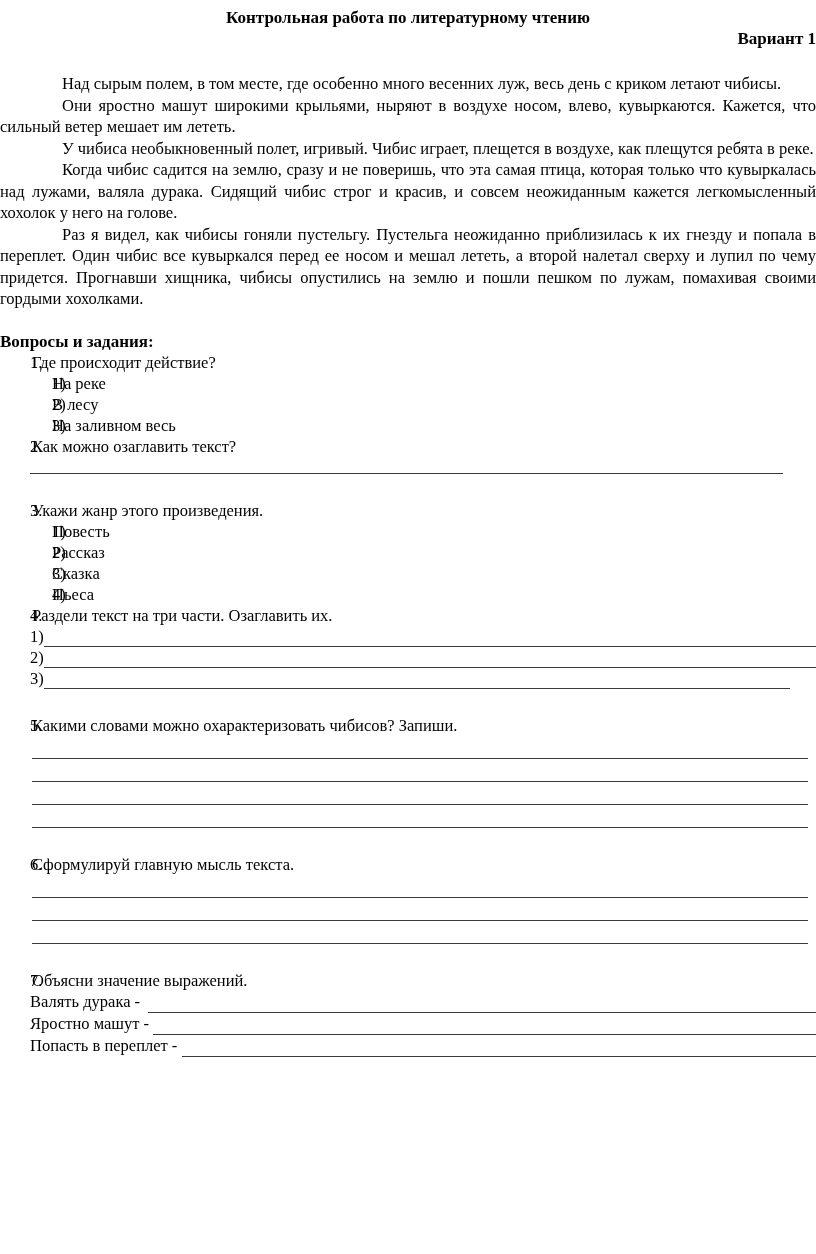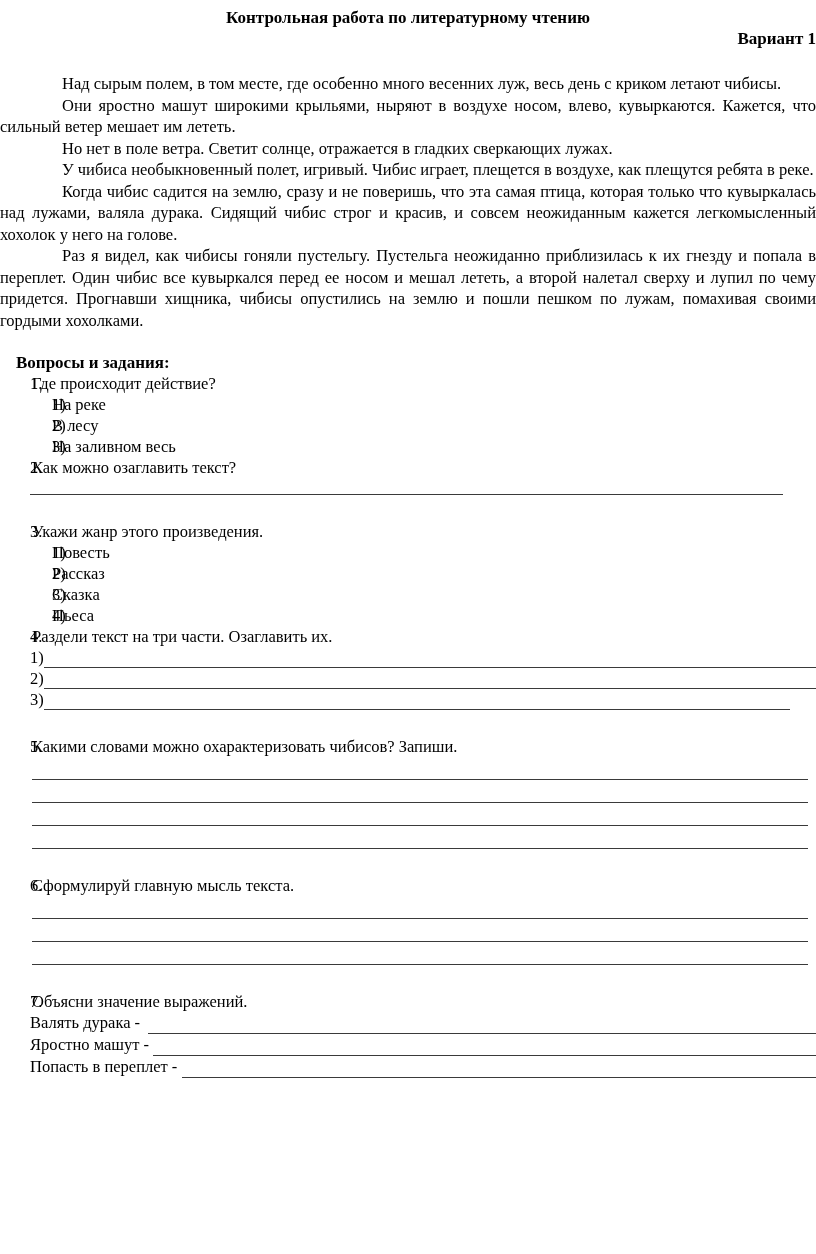--- a/index.html
+++ b/index.html
@@ -159,7 +159,6 @@
   <div class="passage">
     <p>Над сырым полем, в том месте, где особенно много весенних луж, весь день с криком летают чибисы.</p>
     <p>Они яростно машут широкими крыльями, ныряют в воздухе носом, влево, кувыркаются. Кажется, что сильный ветер мешает им лететь.</p>
-    <p>Но нет в поле ветра. Светит солнце, отражается в гладких сверкающих лужах.</p>
     <p>У чибиса необыкновенный полет, игривый. Чибис играет, плещется в воздухе, как плещутся ребята в реке.</p>
     <p>Когда чибис садится на землю, сразу и не поверишь, что эта самая птица, которая только что кувыркалась над лужами, валяла дурака. Сидящий чибис строг и красив, и совсем неожиданным кажется легкомысленный хохолок у него на голове.</p>
     <p>Раз я видел, как чибисы гоняли пустельгу. Пустельга неожиданно приблизилась к их гнезду и попала в переплет. Один чибис все кувыркался перед ее носом и мешал лететь, а второй налетал сверху и лупил по чему придется. Прогнавши хищника, чибисы опустились на землю и пошли пешком по лужам, помахивая своими гордыми хохолками.</p>

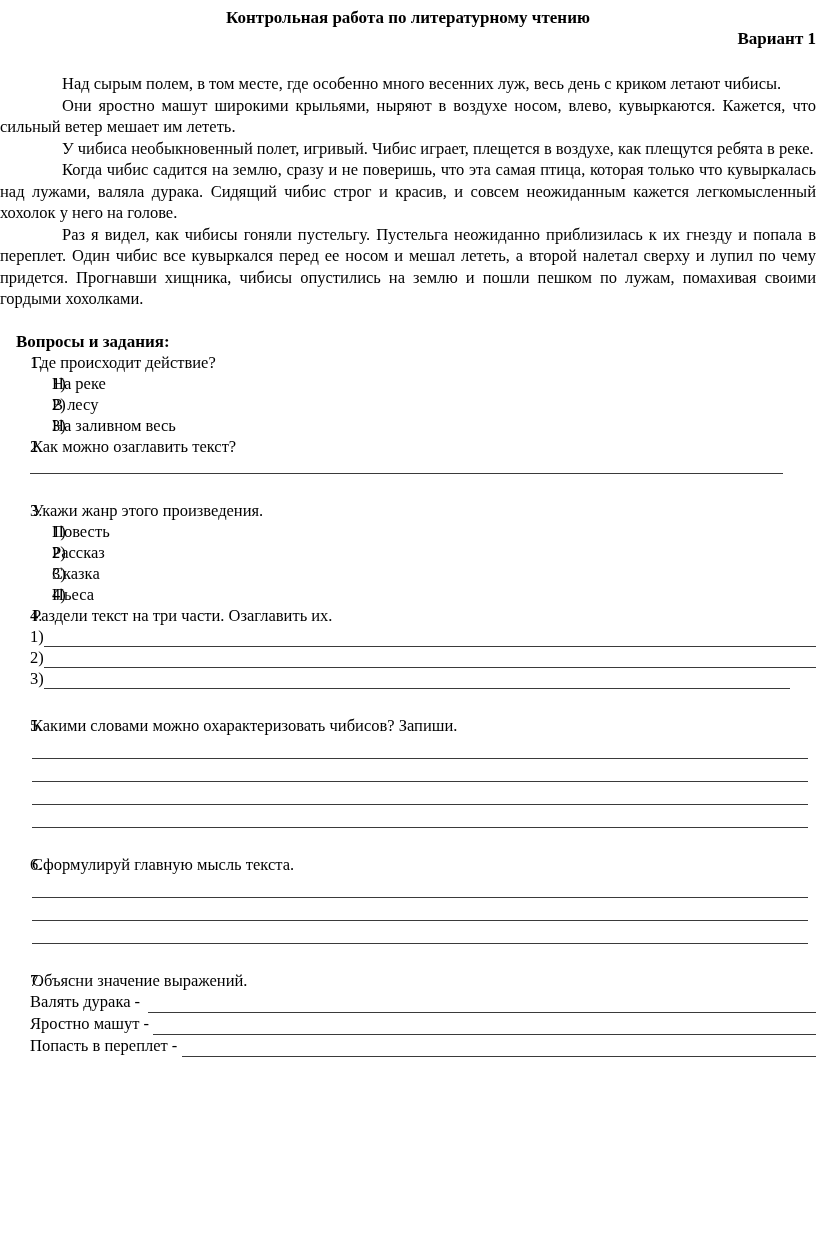--- a/index.html
+++ b/index.html
@@ -64,7 +64,6 @@
     font-size: 17px;
     margin: 21px 0 0 0;
     line-height: 21px;
-    padding-left: 16px;
   }
 
   

